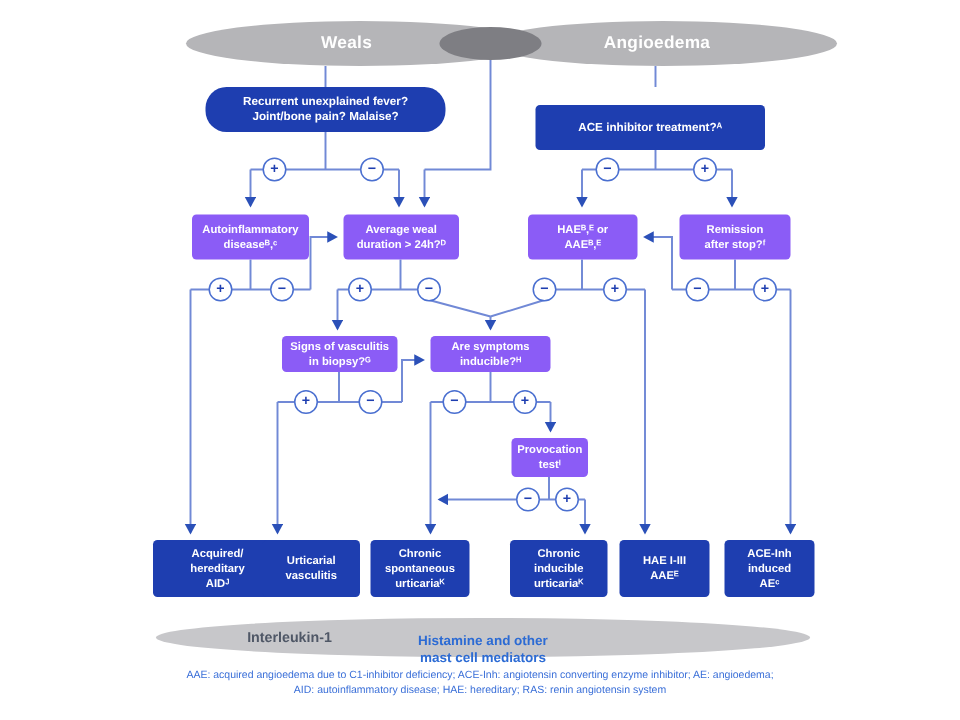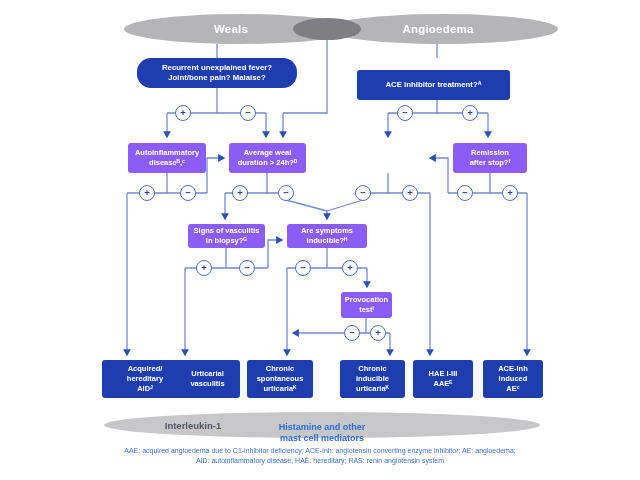--- a/index.html
+++ b/index.html
@@ -100,6 +100,8 @@
 diseaseᴮ,ᶜ</div>
   <div class="box light" style="left:229px;top:143px;width:77px;height:30px;">Average weal
 duration &gt; 24h?ᴰ</div>
+  <div class="box light" style="left:352px;top:143px;width:73px;height:30px;">HAEᴮ,ᴱ or
+AAEᴮ,ᴱ</div>
   <div class="box light" style="left:453px;top:143px;width:74px;height:30px;">Remission
 after stop?ᶠ</div>
 

